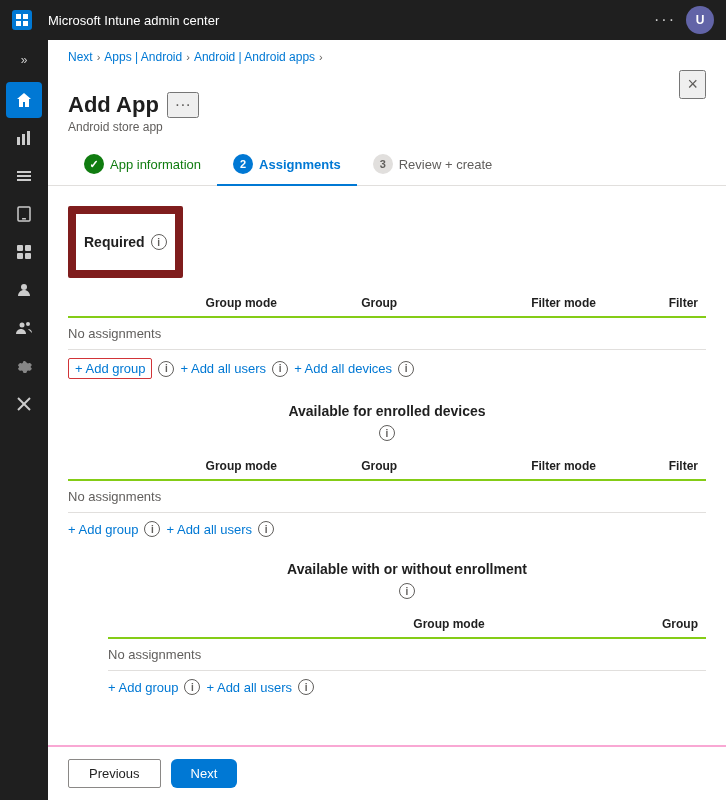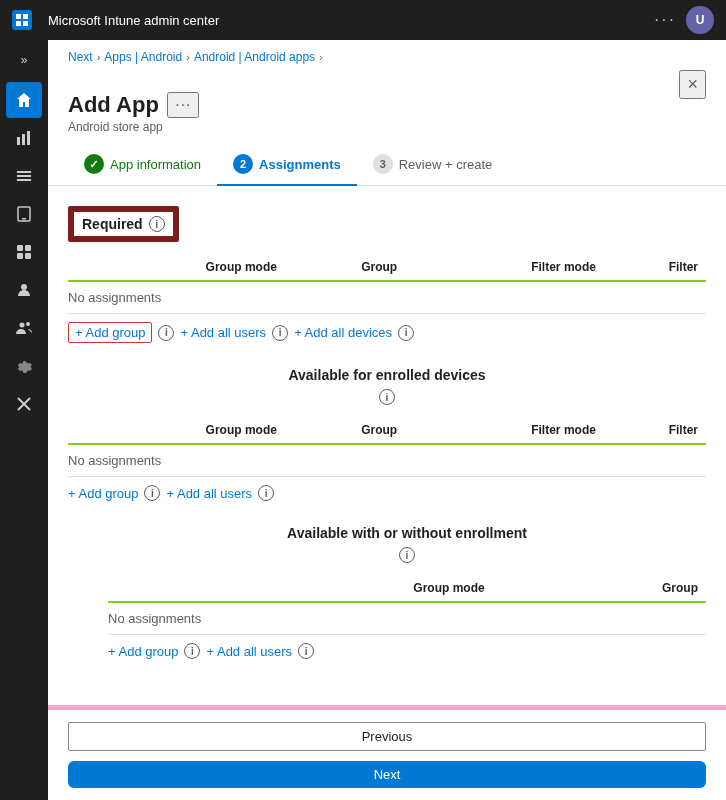--- a/index.html
+++ b/index.html
@@ -138,9 +138,9 @@
       margin-bottom: 12px;
     }
     .section-title.required-border {
-      border: 6px solid #7f1d1d;
+      border: 8px solid #7f1d1d;
       display: inline-flex;
-      padding: 4px 8px;
+      padding: 20px 8px;
       border-radius: 2px;
       text-align: right;
     }

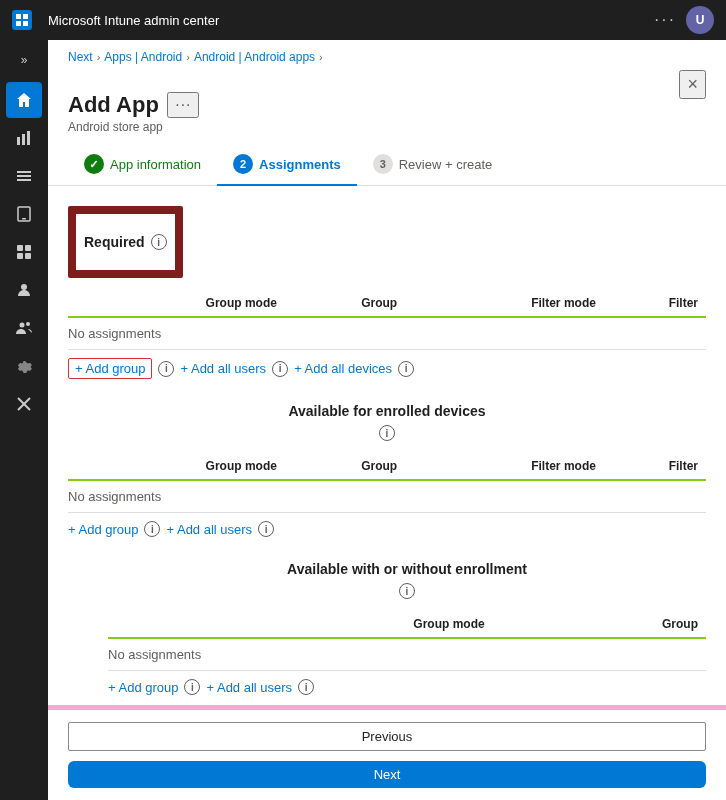--- a/index.html
+++ b/index.html
@@ -212,11 +212,10 @@
     
     .page-footer {
       padding: 12px 20px;
-      border-top: 5px solid #f9a8d4;
+      border-top: 2px solid #f9a8d4;
       display: flex;
       gap: 10px;
       background: #fff;
-      flex-direction: column;
     }
     .btn-secondary {
       padding: 6px 20px;

